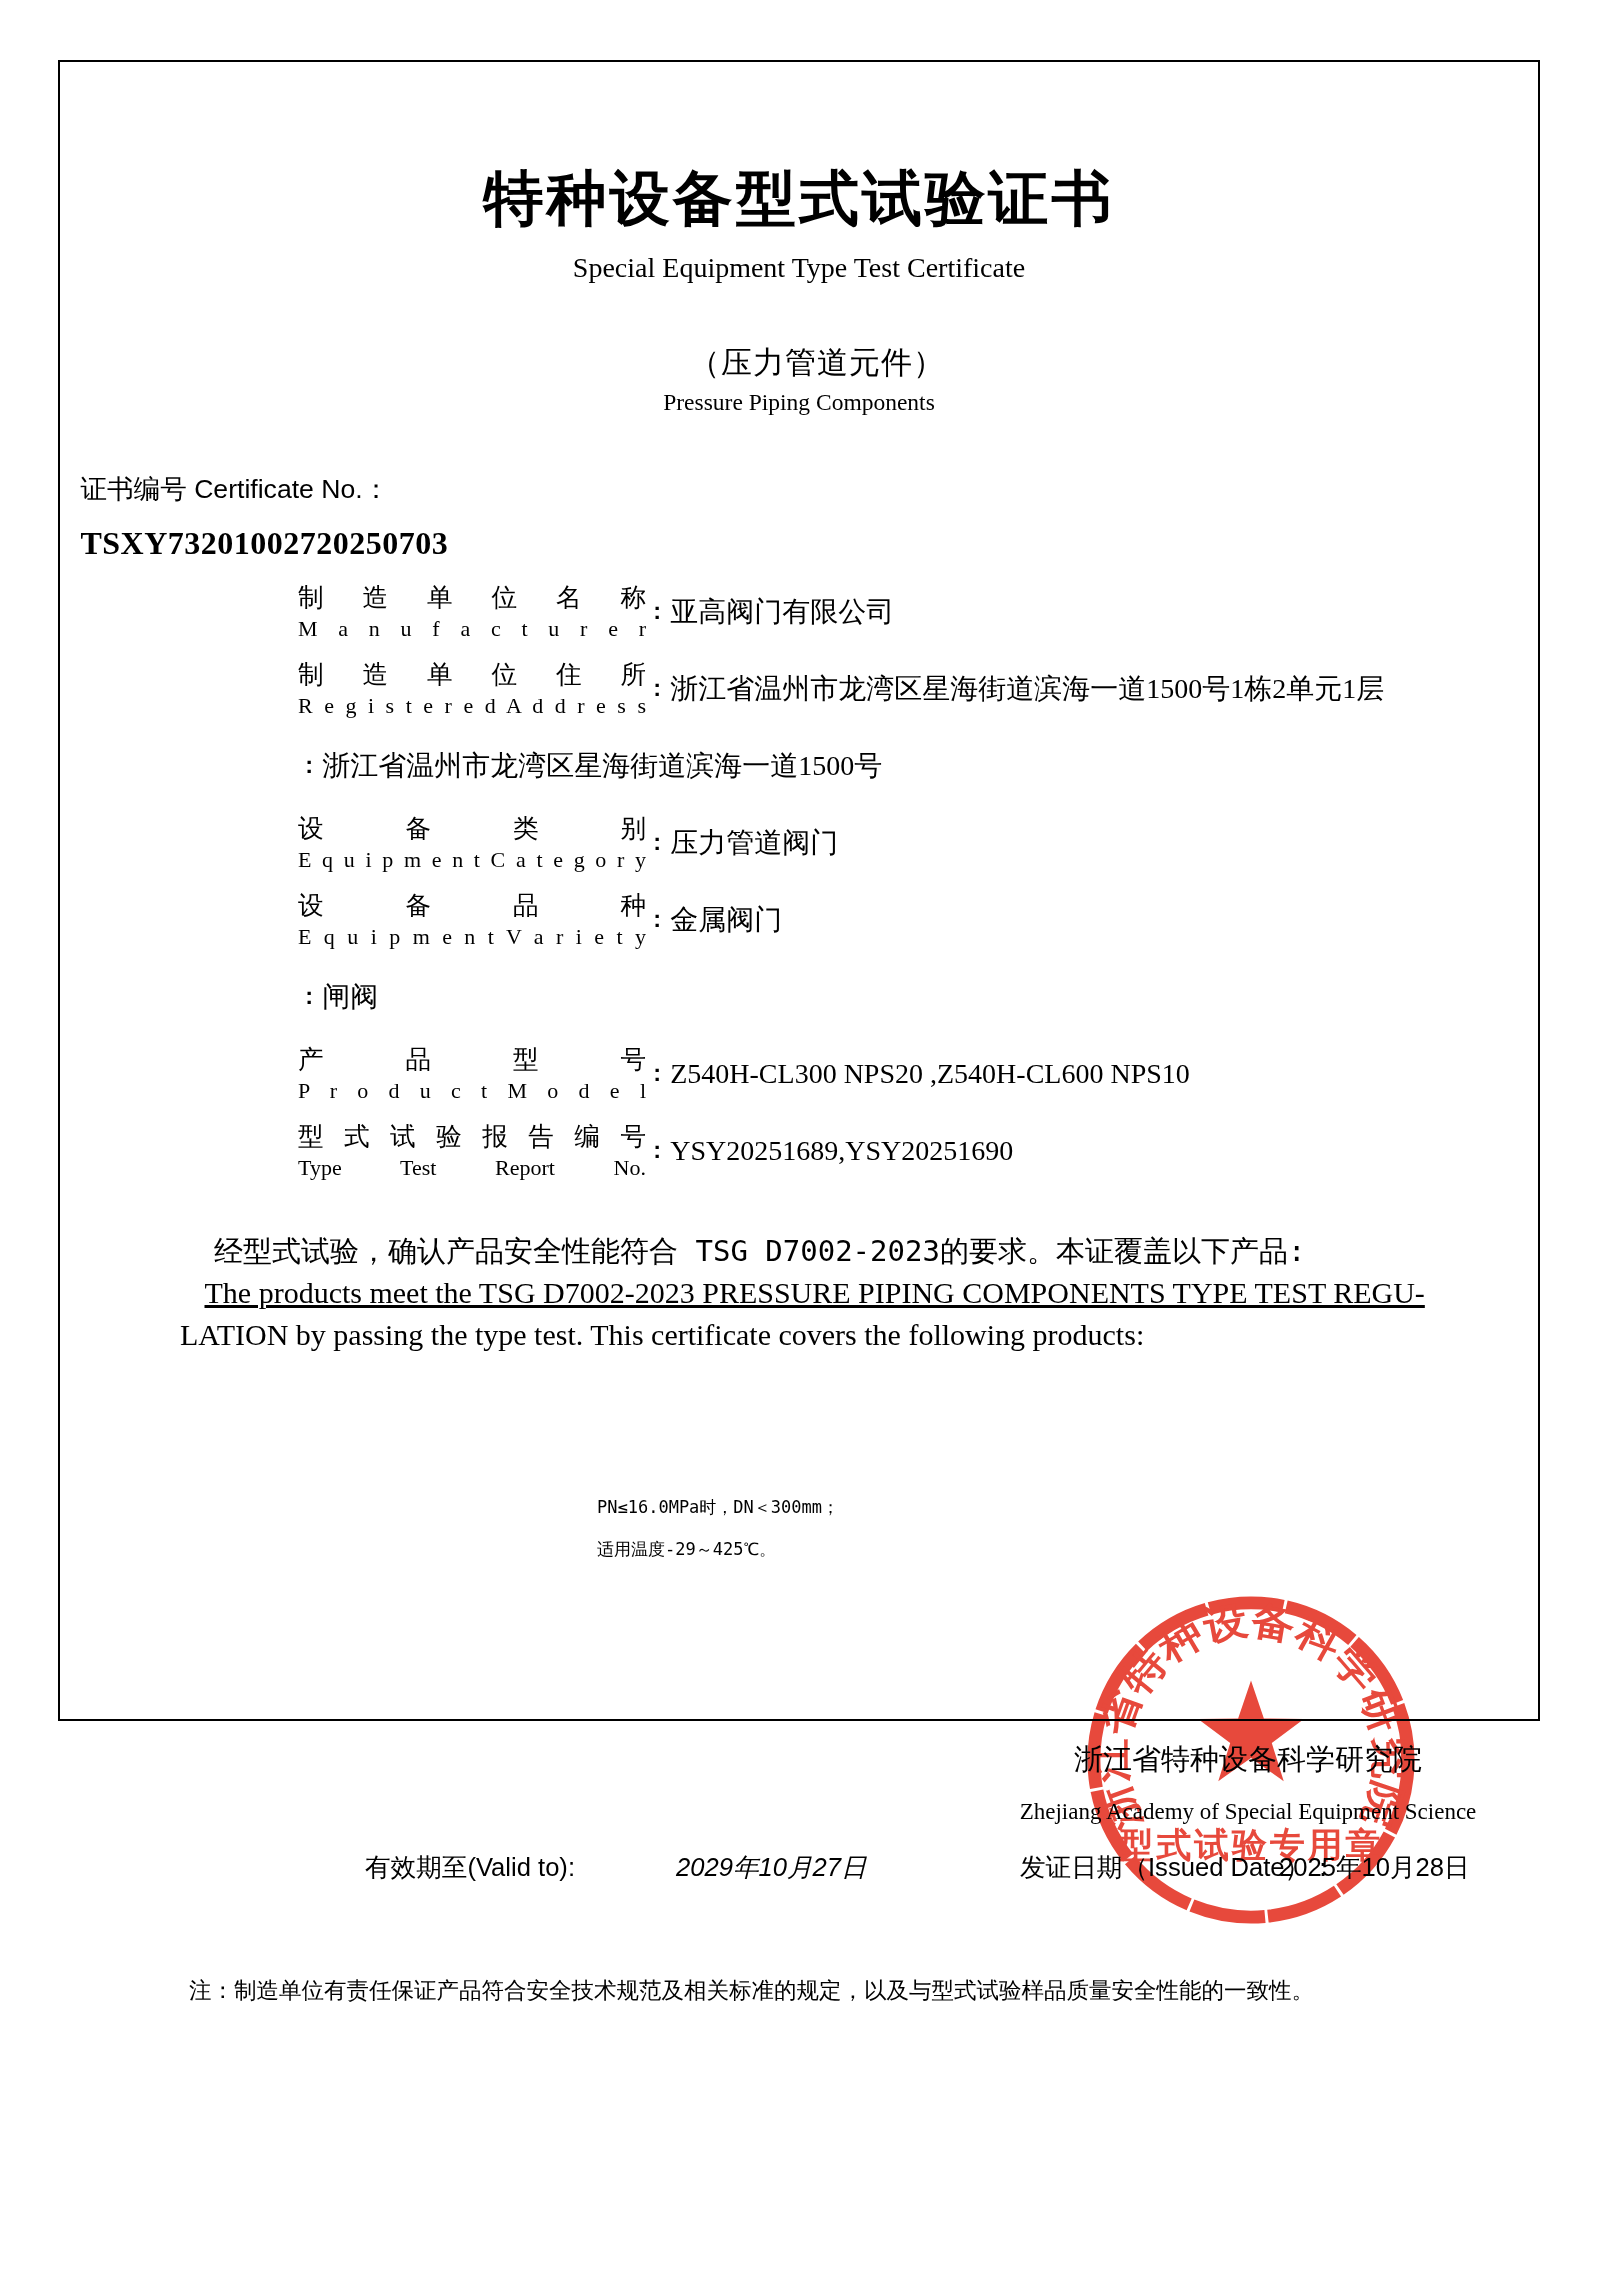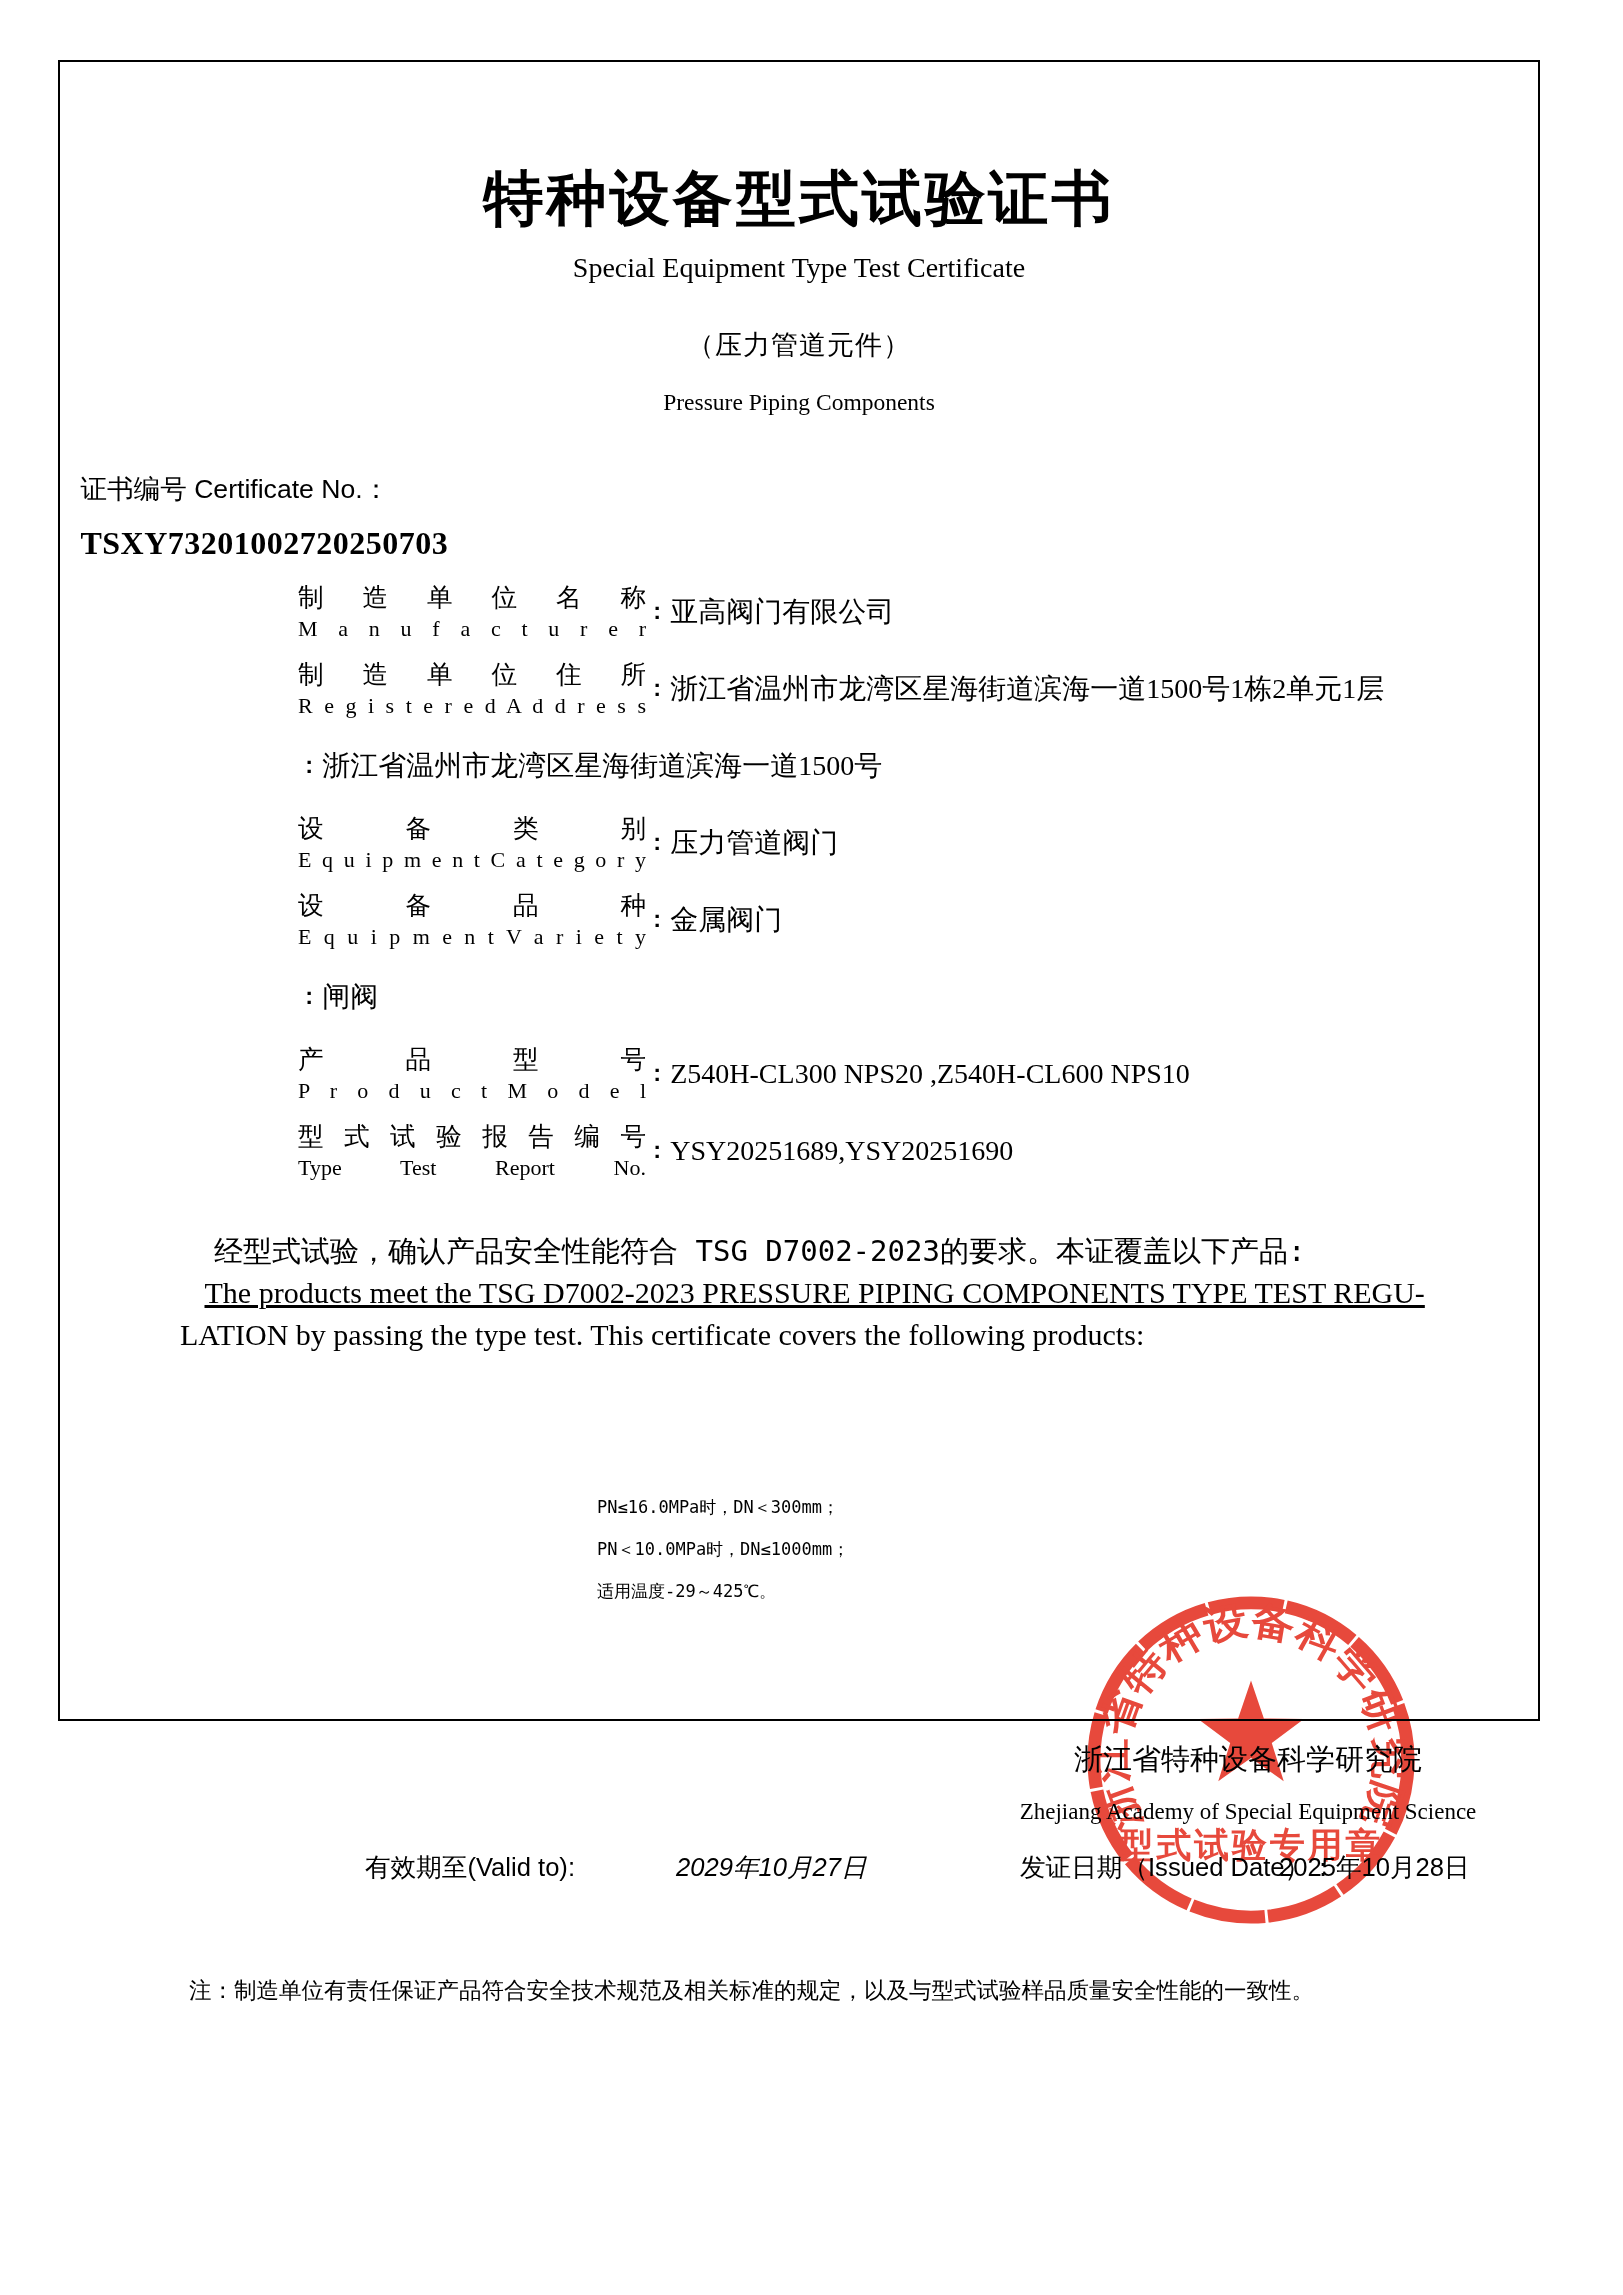--- a/index.html
+++ b/index.html
@@ -12,7 +12,7 @@
   
   .title-zh{top:97px;font-size:60px;font-weight:bold;letter-spacing:3.1px;}
   .title-en{top:190px;font-size:28px;font-family:"Liberation Serif",serif;}
-  .subtitle-zh{top:265px;font-size:27px;letter-spacing:1px;}
+  .subtitle-zh{top:280px;font-size:31px;letter-spacing:1px;padding-left:18px;}
   .subtitle-en{top:327px;font-size:23.5px;font-family:"Liberation Serif",serif;}
   .certno-row{top:409px;display:flex;justify-content:center;align-items:baseline;
               gap:18.4px;transform:translateX(20.4px);flex-direction:column;}

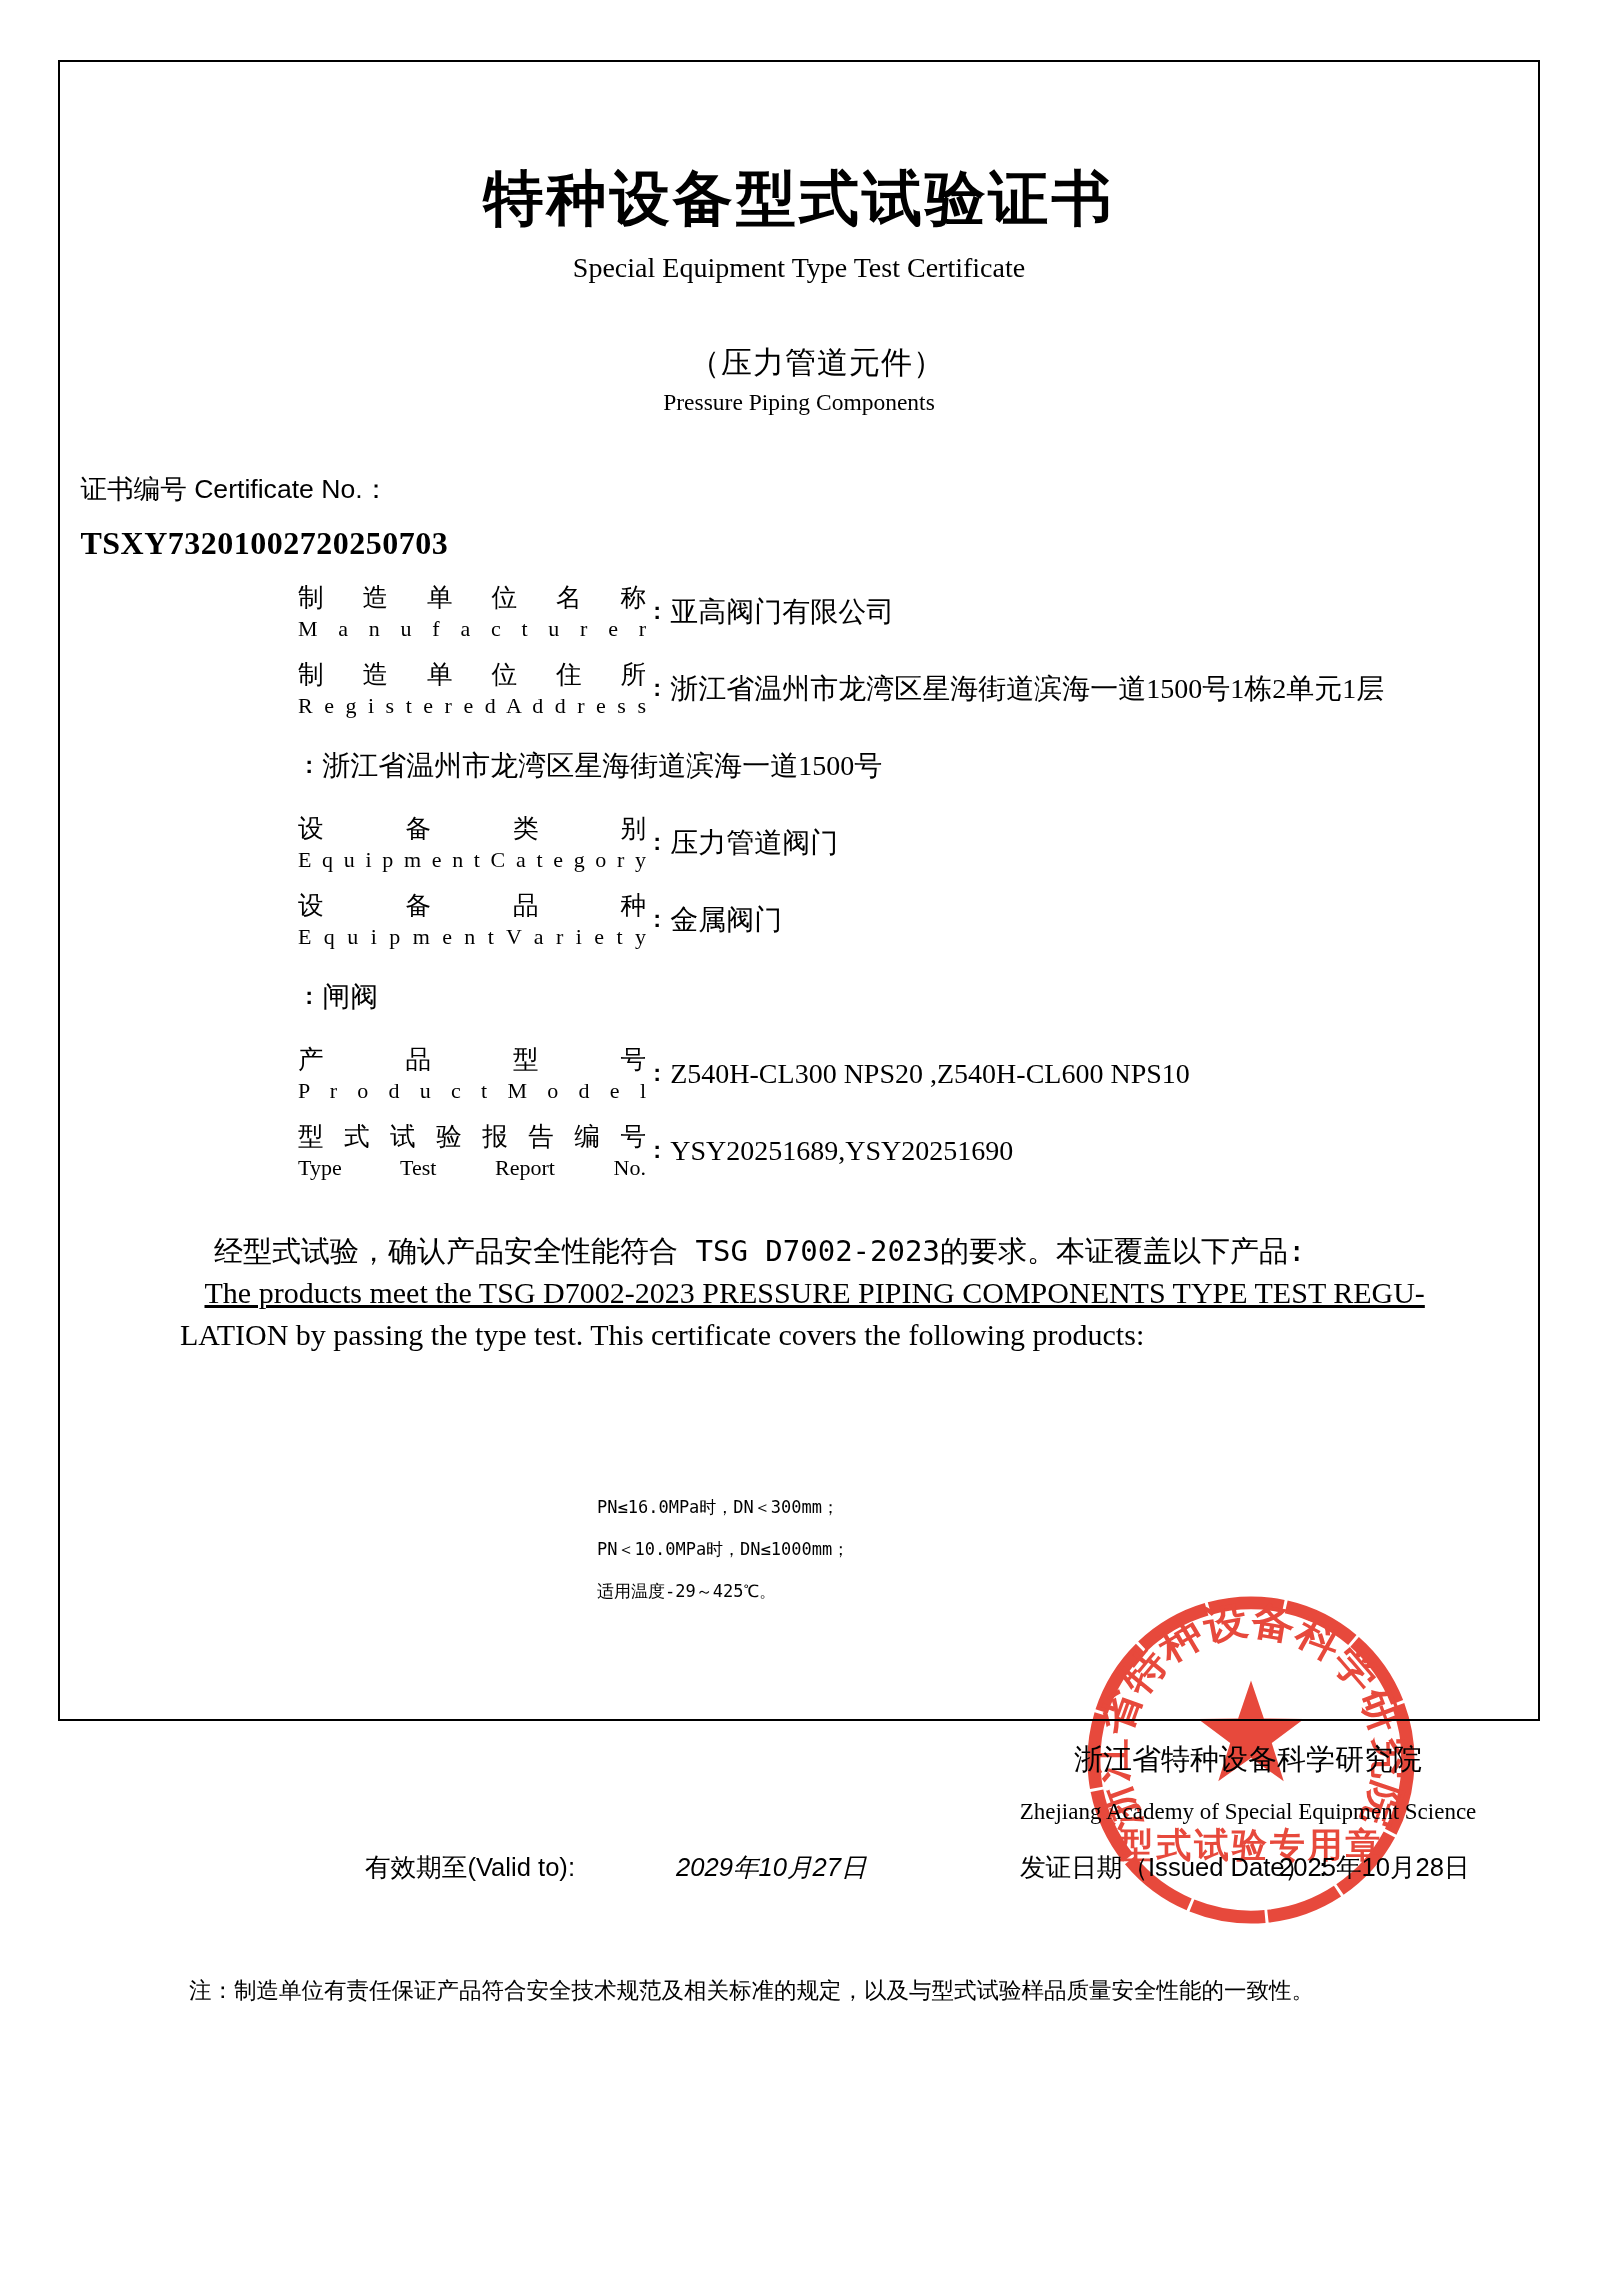--- a/index.html
+++ b/index.html
@@ -134,7 +134,6 @@
 
     <div class="coverage">
       <div>PN≤16.0MPa时，DN＜300mm；</div>
-      <div>PN＜10.0MPa时，DN≤1000mm；</div>
       <div>适用温度-29～425℃。</div>
     </div>
 

